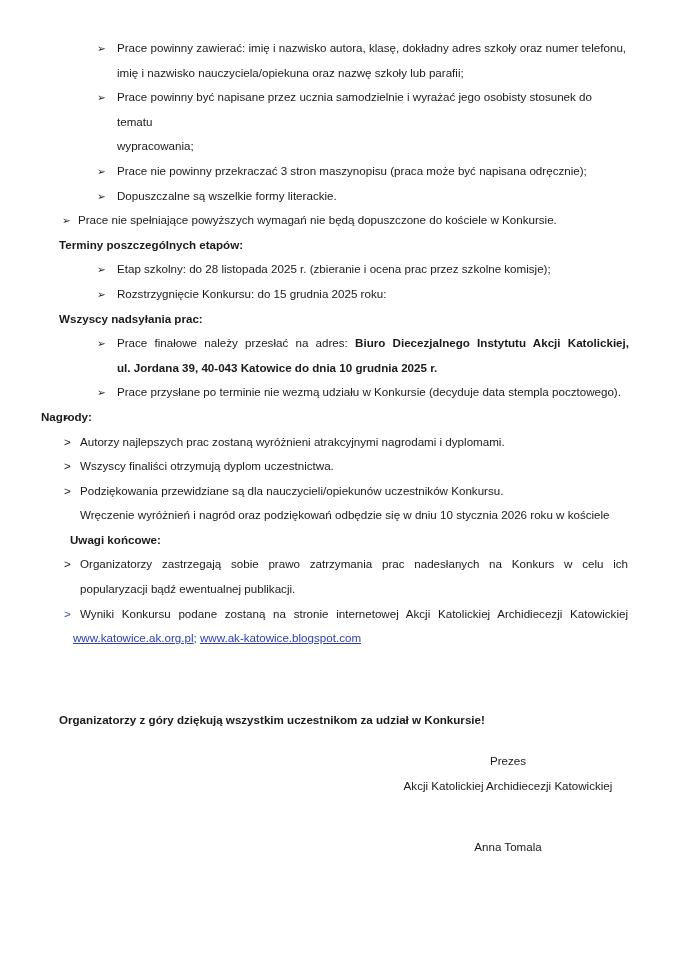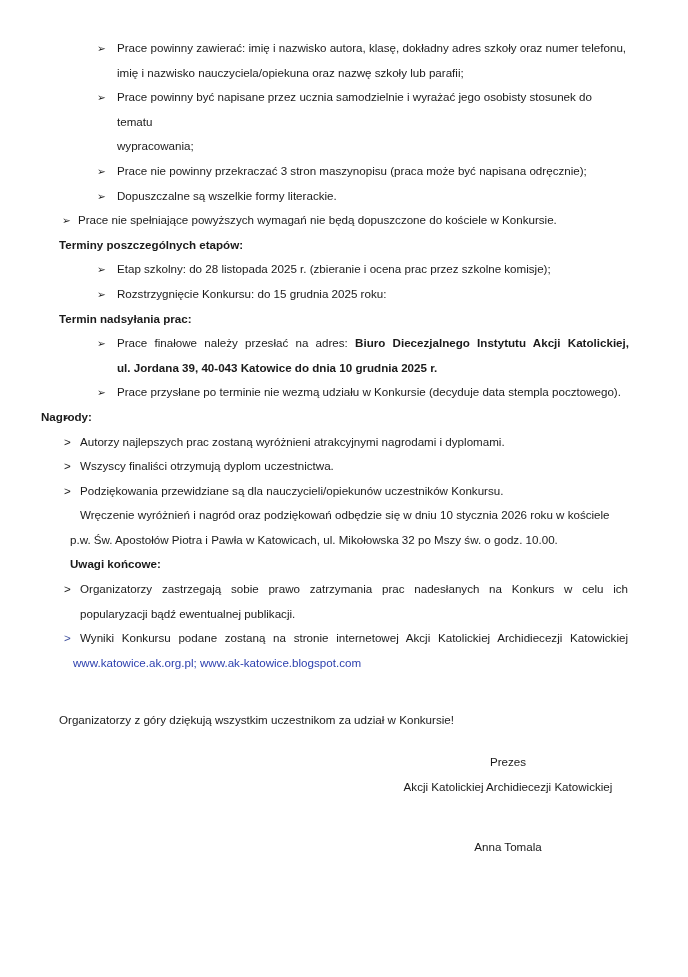--- a/index.html
+++ b/index.html
@@ -92,7 +92,7 @@
     <span>Rozstrzygnięcie Konkursu: do 15 grudnia 2025 roku:</span>
   </div>
 
-  <div class="para hd hd-termin-nad">Termin nadsyłania prac:</div>
+  <div class="para hd hd-termin-nad">Wszyscy nadsyłania prac:</div>
 
   <div class="para b2">
     <span class="marker arrow">➢</span>

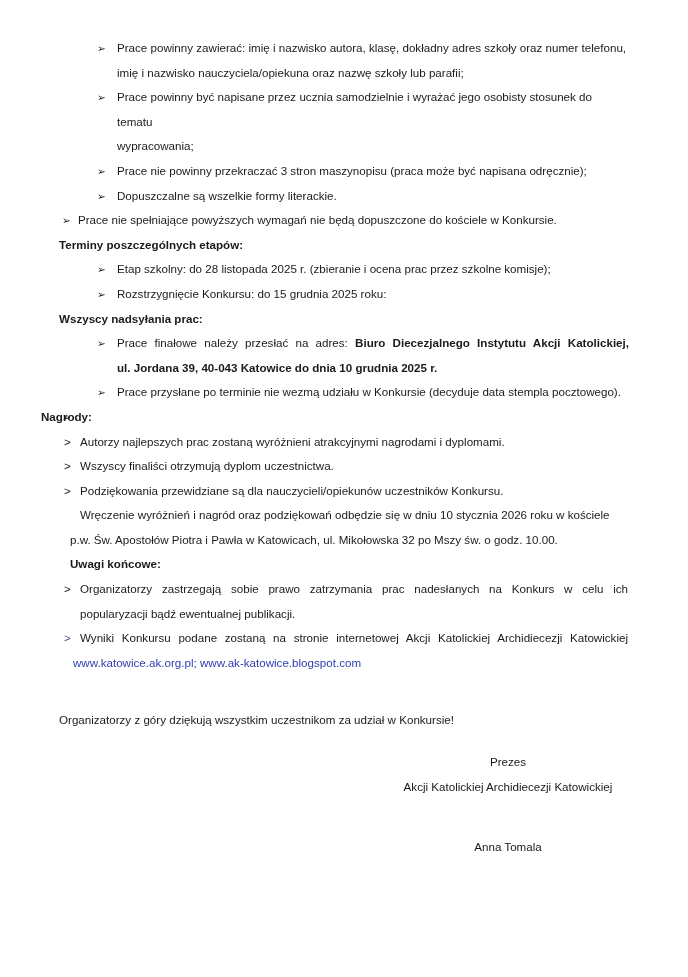--- a/index.html
+++ b/index.html
@@ -128,7 +128,6 @@
   </div>
 
   <div class="para wreczenie-l1">Wręczenie wyróżnień i nagród oraz podziękowań odbędzie się w dniu 10 stycznia 2026 roku w kościele</div>
-  <div class="para wreczenie-l2">p.w. Św. Apostołów Piotra i Pawła w Katowicach, ul. Mikołowska 32 po Mszy św. o godz. 10.00.</div>
 
   <div class="para hd hd-uwagi">Uwagi końcowe:</div>
 

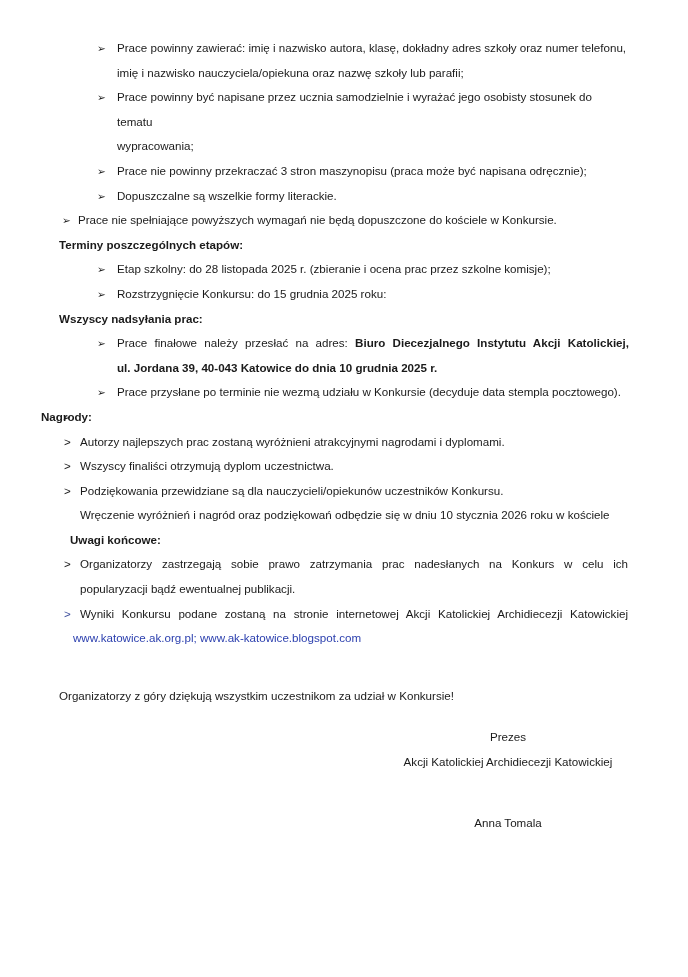--- a/index.html
+++ b/index.html
@@ -41,7 +41,7 @@
   .wreczenie-l1{margin-left:80px;}
   .wreczenie-l2{margin-left:70px;}
   .link-line{margin-left:73px;}
-  .link{color:#2b3fae;cursor:pointer;}
+  .link{color:#2b3fae;text-decoration:underline;cursor:pointer;}
   .link-sep{color:#2b3fae;}
   .thanks{margin-left:59px;margin-top:33px;font-weight:normal;}
   .sig{margin-left:388px;width:240px;text-align:center;}

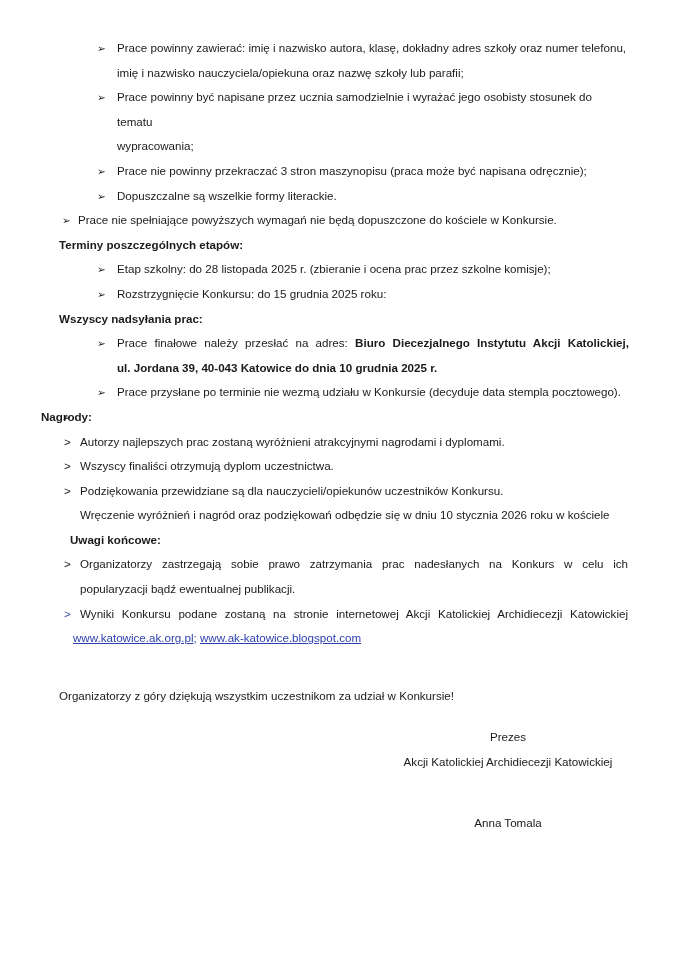--- a/index.html
+++ b/index.html
@@ -43,7 +43,7 @@
   .link-line{margin-left:73px;}
   .link{color:#2b3fae;text-decoration:underline;cursor:pointer;}
   .link-sep{color:#2b3fae;}
-  .thanks{margin-left:59px;margin-top:33px;font-weight:normal;}
+  .thanks{margin-left:59px;margin-top:57px;font-weight:bold;}
   .sig{margin-left:388px;width:240px;text-align:center;}
   .sig-role{margin-top:17px;}
   .sig-name{margin-top:36px;}

